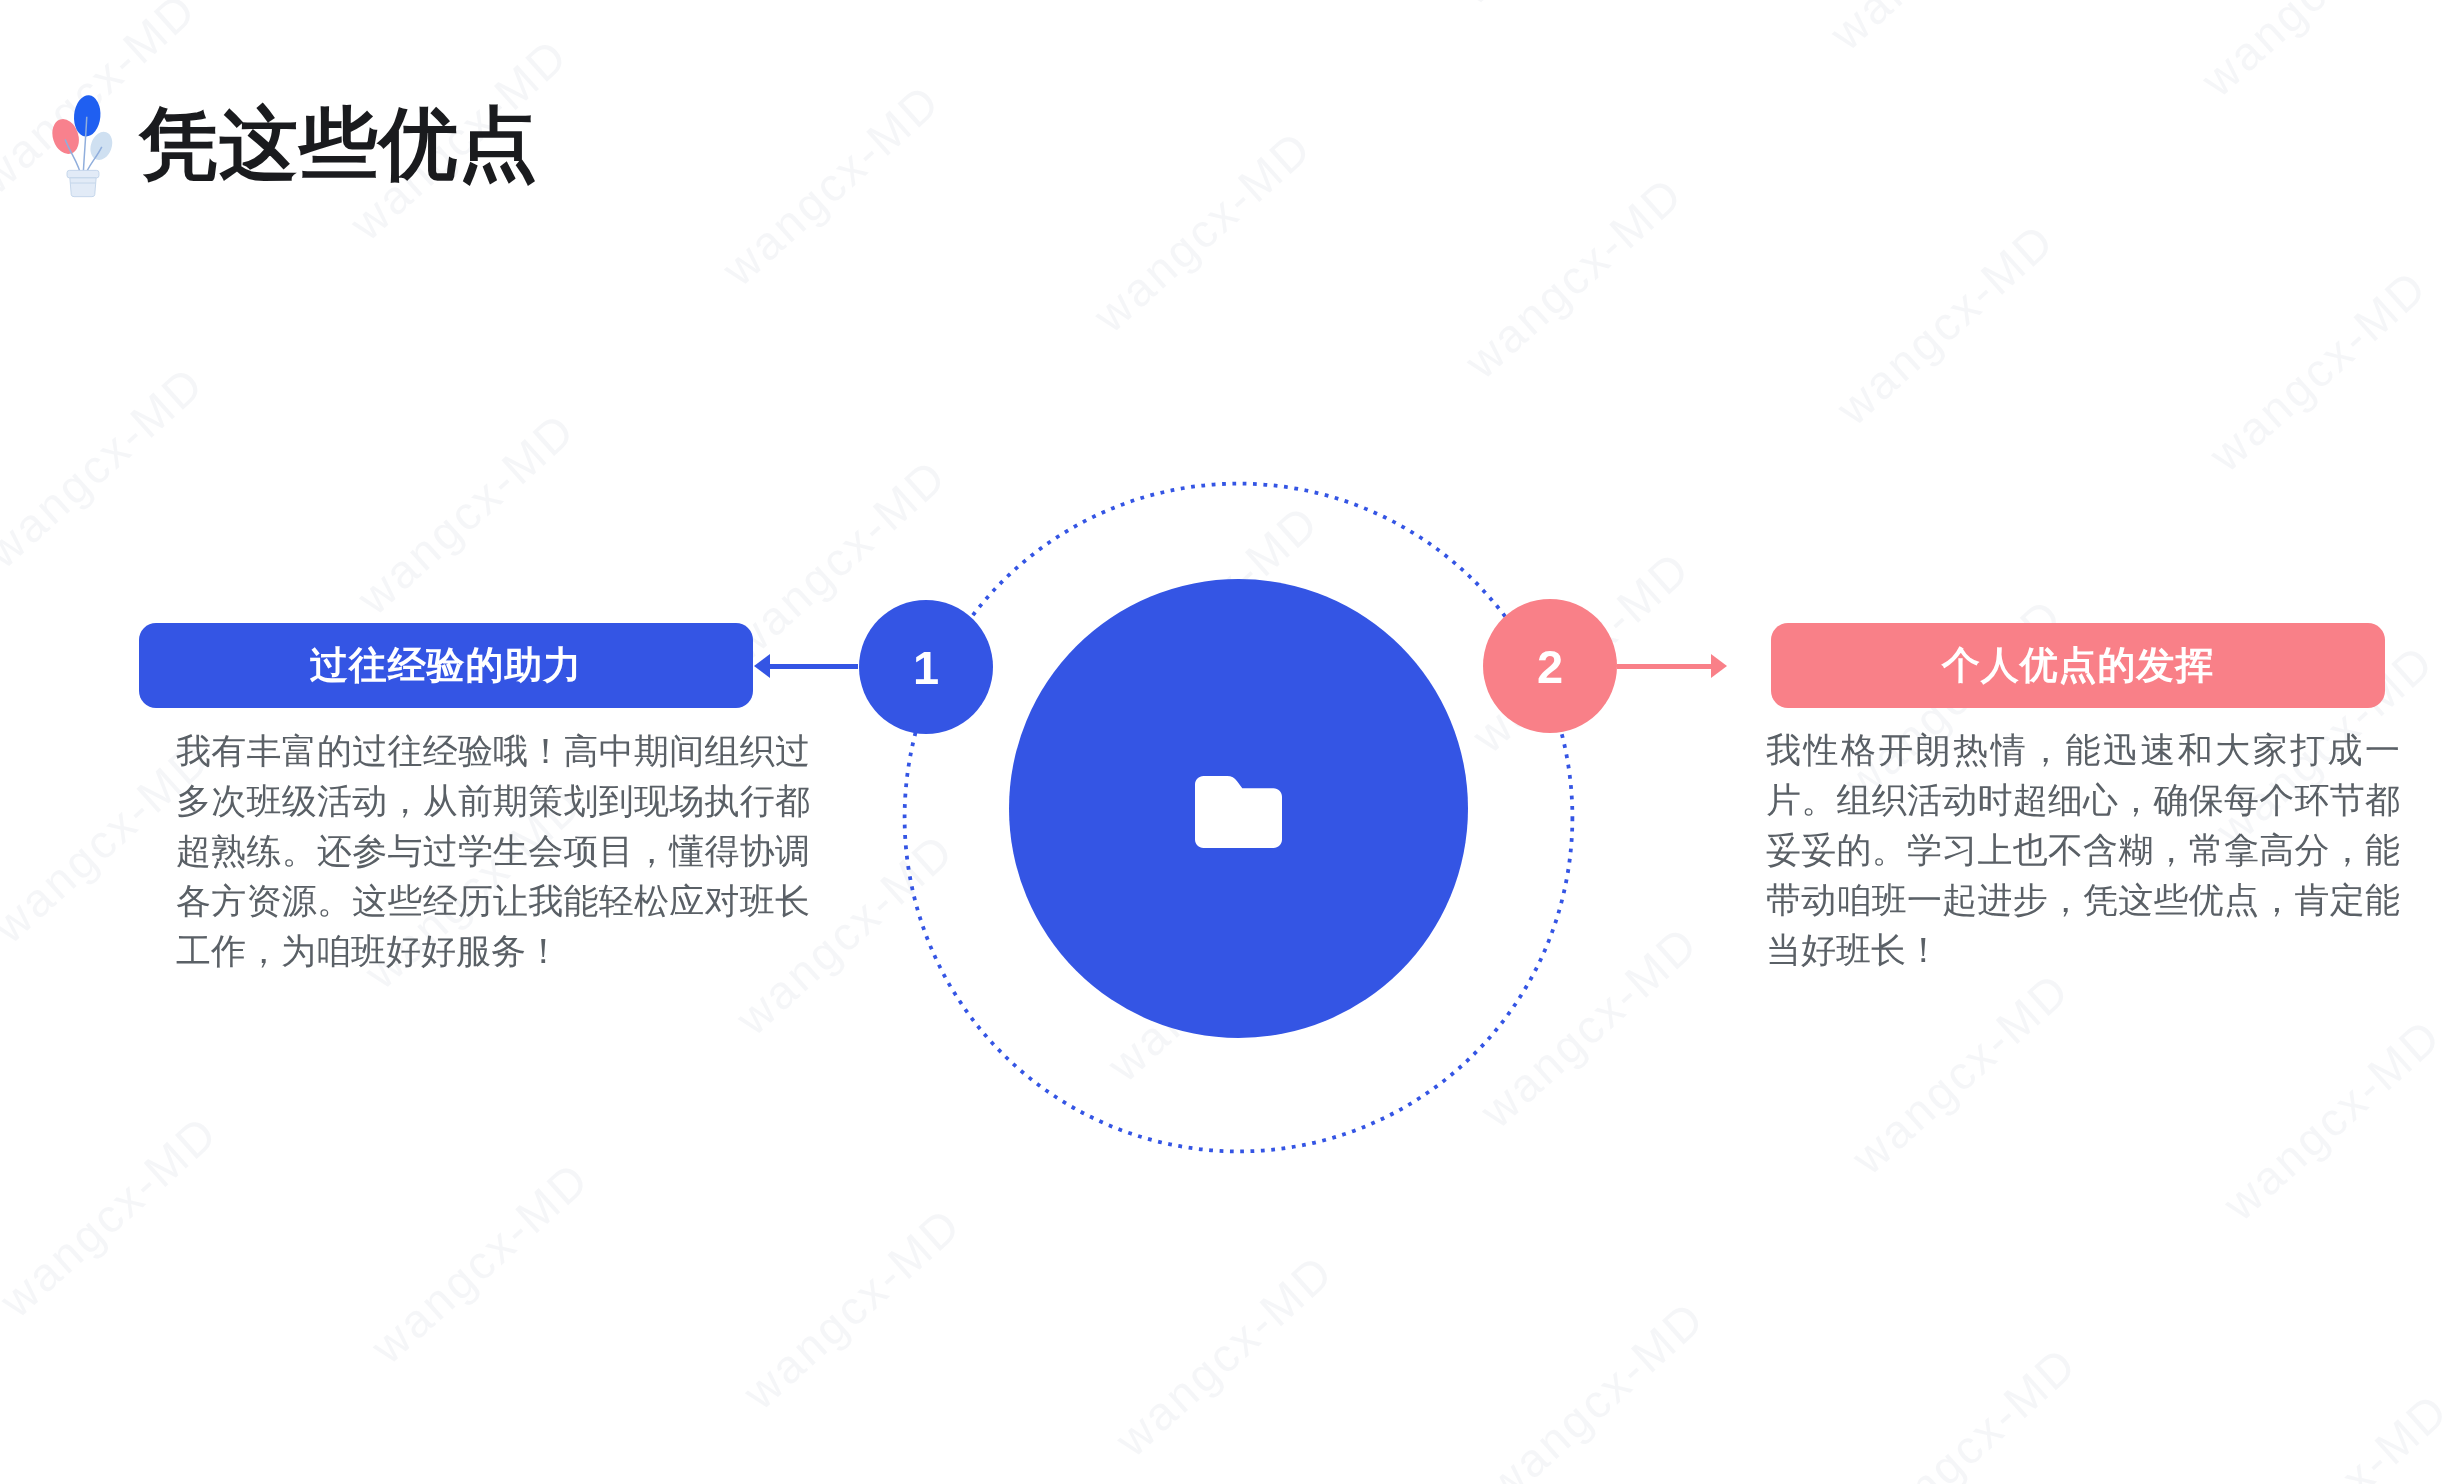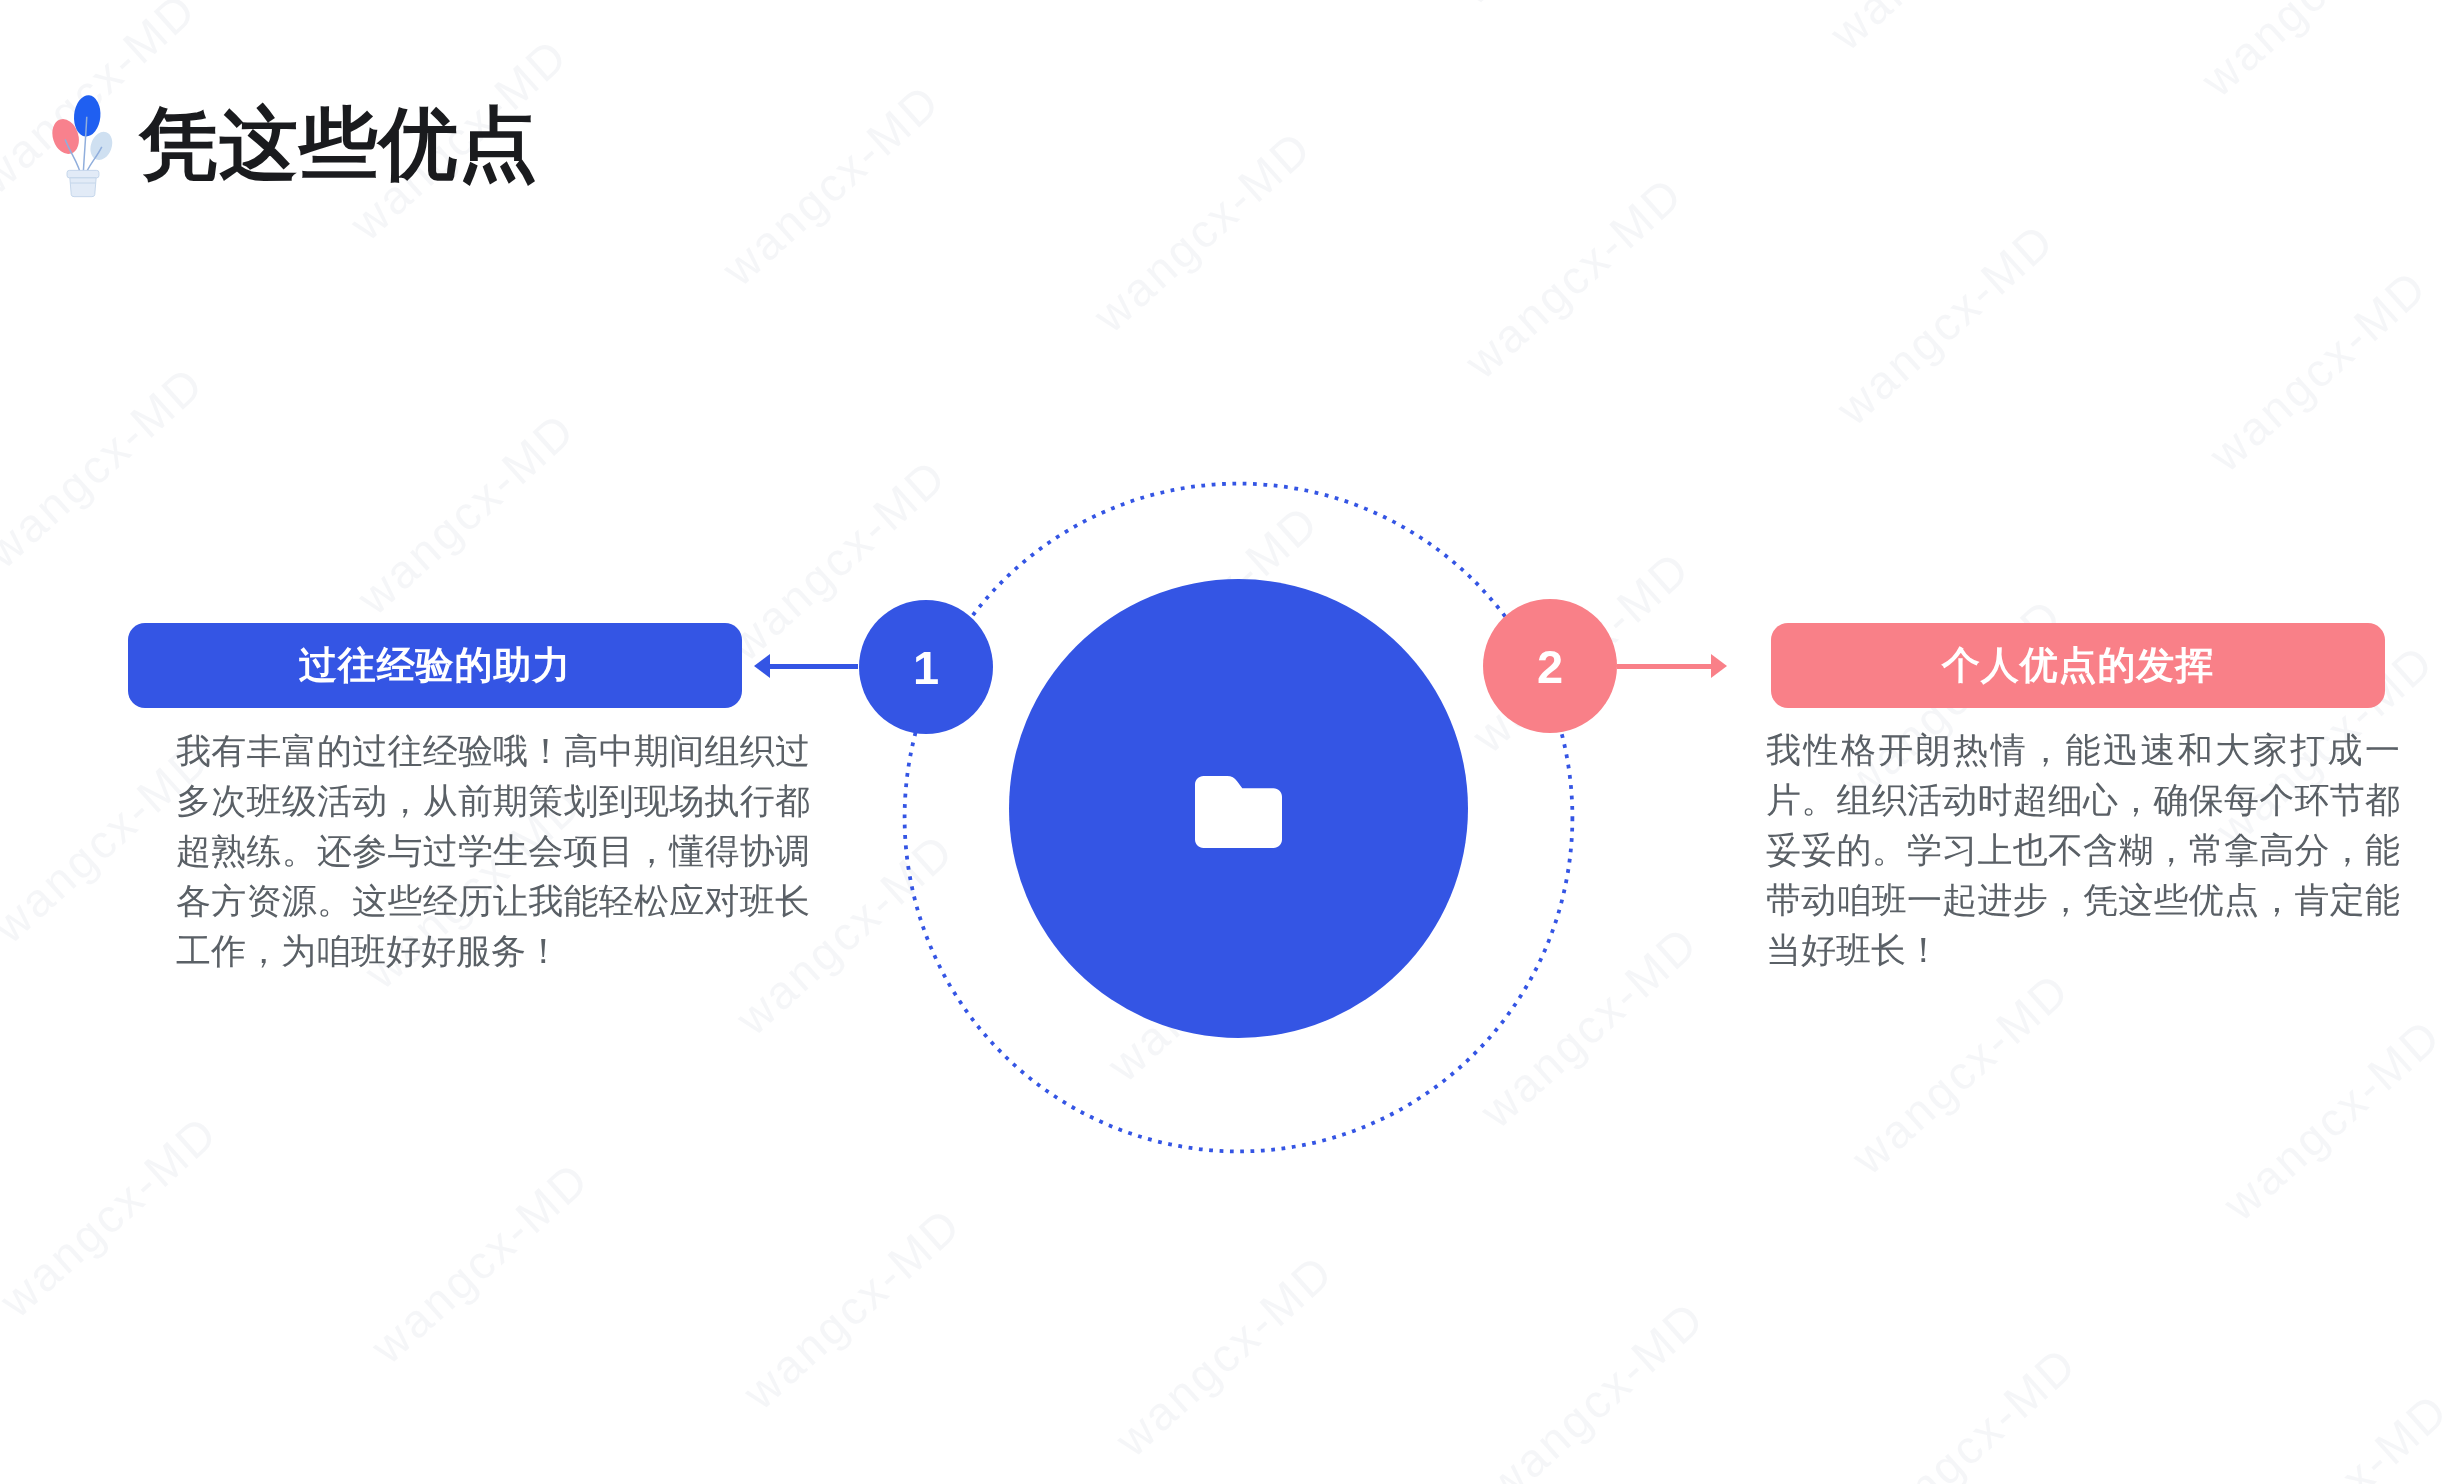--- a/index.html
+++ b/index.html
@@ -85,7 +85,7 @@
     letter-spacing:0.9px;
     z-index:2;
   }
-  .head-box-left{left:128px;background:var(--accent-blue);}
+  .head-box-left{left:139px;background:var(--accent-blue);}
   .head-box-right{left:1727px;background:var(--accent-pink);margin-left:44px;}
   .body-text{
     position:absolute;top:726px;width:634px;

